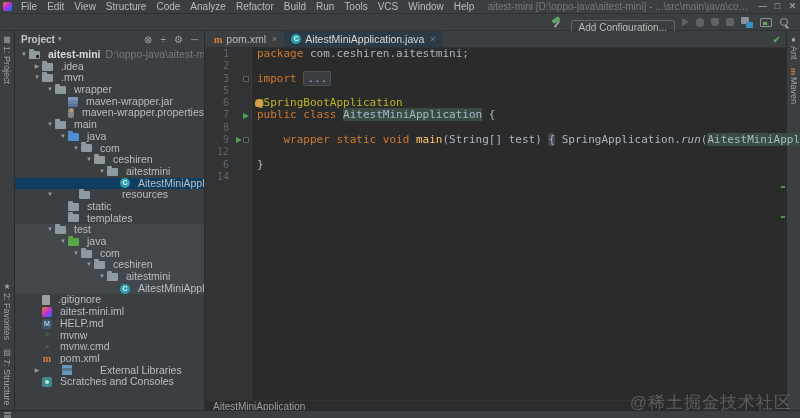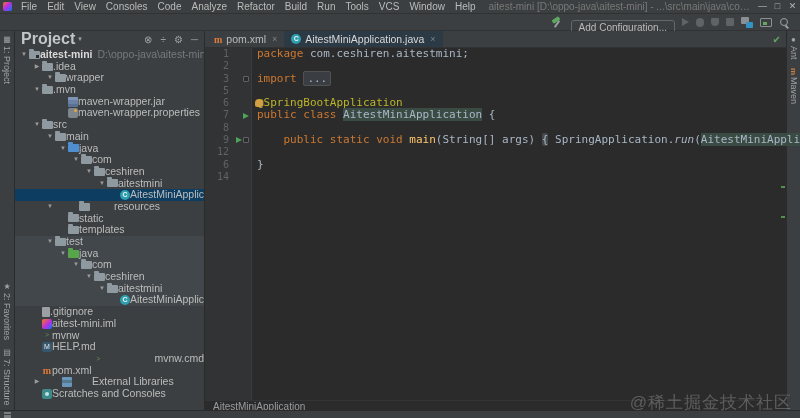--- a/index.html
+++ b/index.html
@@ -144,7 +144,7 @@
         <span class="menu-item">File</span>
         <span class="menu-item">Edit</span>
         <span class="menu-item">View</span>
-        <span class="menu-item">Consoles</span>
+        <span class="menu-item">Structure</span>
         <span class="menu-item">Code</span>
         <span class="menu-item">Analyze</span>
         <span class="menu-item">Refactor</span>

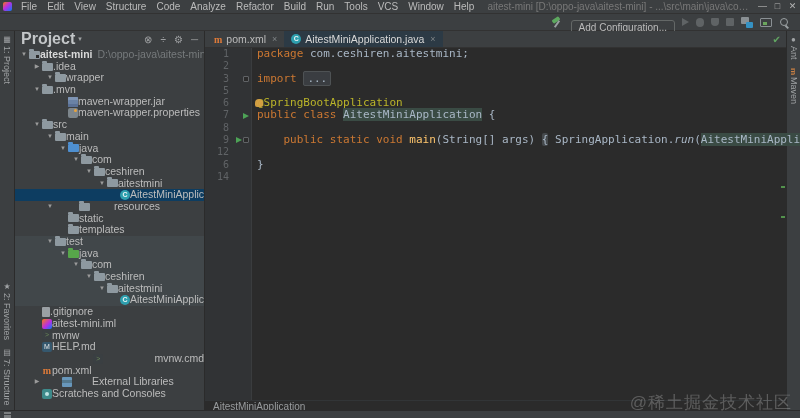--- a/index.html
+++ b/index.html
@@ -68,7 +68,7 @@
   .ppanel { width:190px; background:#3c3f41; border-right:1px solid #2b2b2b; display:flex;
     flex-direction:column; flex:0 0 auto; min-height:0; }
   .phead { height:16px; display:flex; align-items:center; padding:0 6px; gap:3px; flex:0 0 auto; }
-  .phead .title { color:#c3c6c8; font-weight:bold; font-size:16px; }
+  .phead .title { color:#c3c6c8; font-weight:bold; font-size:10px; }
   .phead .caret { color:#9fa2a4; font-size:7px; }
   .phead .hicons { margin-left:auto; display:flex; gap:8px; color:#9fa1a3; font-size:10px; }
   .ptree { flex:1; overflow:hidden; font-size:10.5px; padding-top:2px; }

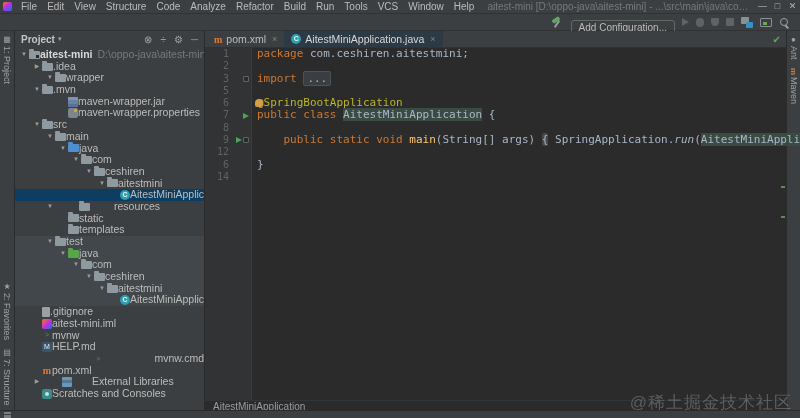--- a/index.html
+++ b/index.html
@@ -76,7 +76,7 @@
   .tree-row.selected { background:#0d3d61; }
   .tree-row.soft { background:#41474a; }
   .tree-arrow { width:10px; flex:0 0 auto; color:#9b9b9b; font-size:6px; text-align:center; }
-  .tree-label { color:#bcbcbc; }
+  .tree-label { color:#bcbcbc;margin-left:8px; }
   .tree-row.bold .tree-label { font-weight:bold; color:#d8d8d8; }
   .tree-extra { color:#767a7c; margin-left:5px; }
   .ti-sq { width:10px; height:10px; border-radius:2px; font-size:7px; line-height:10px; text-align:center; color:#e8e8e8; }

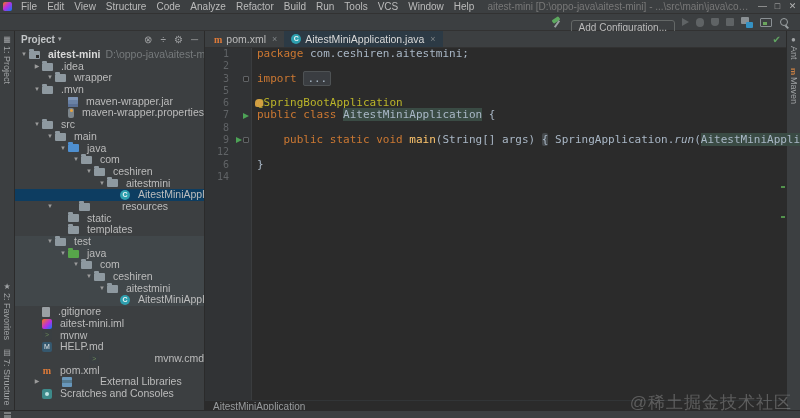--- a/index.html
+++ b/index.html
@@ -219,15 +219,15 @@
             <span class="fold-ic"></span>
             <span class="tree-label">.idea</span>
           </div>
+          <div class="tree-row" style="padding-left: 17px;">
+            <span class="tree-arrow">▼</span>
+            <span class="fold-ic"></span>
+            <span class="tree-label">.mvn</span>
+          </div>
           <div class="tree-row" style="padding-left: 30px;">
             <span class="tree-arrow">▼</span>
             <span class="fold-ic"></span>
             <span class="tree-label">wrapper</span>
-          </div>
-          <div class="tree-row" style="padding-left: 17px;">
-            <span class="tree-arrow">▼</span>
-            <span class="fold-ic"></span>
-            <span class="tree-label">.mvn</span>
           </div>
           <div class="tree-row" style="padding-left: 43px;">
             <span class="tree-arrow"></span>

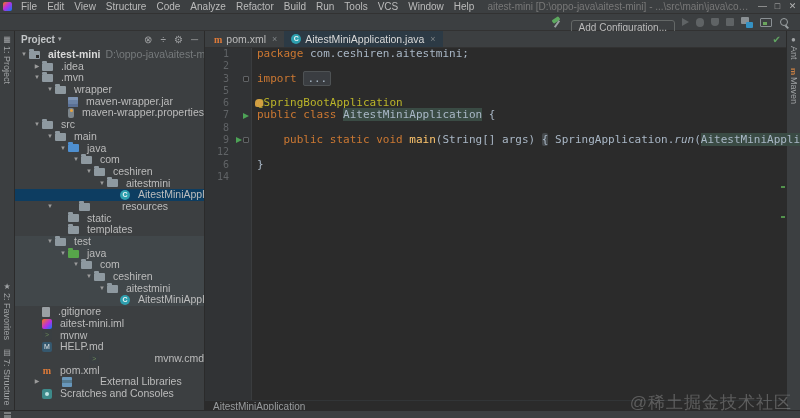--- a/index.html
+++ b/index.html
@@ -239,11 +239,6 @@
             <span class="ti-props"></span>
             <span class="tree-label">maven-wrapper.properties</span>
           </div>
-          <div class="tree-row" style="padding-left: 17px;">
-            <span class="tree-arrow">▼</span>
-            <span class="fold-ic"></span>
-            <span class="tree-label">src</span>
-          </div>
           <div class="tree-row" style="padding-left: 30px;">
             <span class="tree-arrow">▼</span>
             <span class="fold-ic"></span>

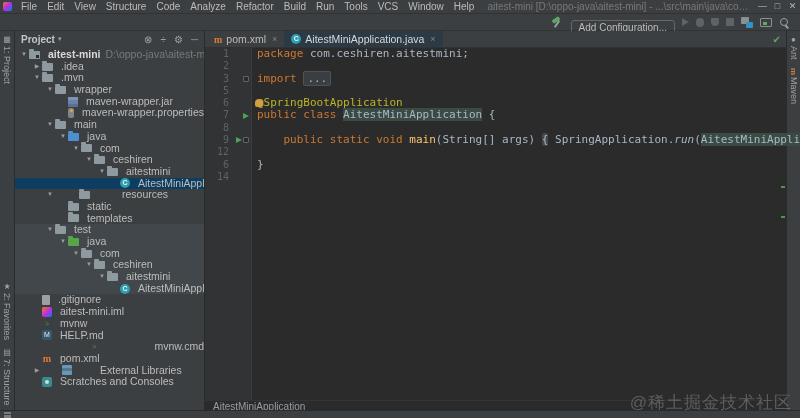--- a/index.html
+++ b/index.html
@@ -419,7 +419,7 @@
               <span class="run-arrow"></span>
               <span class="fold-box"></span>
             </span>
-            <span class="lc"><span class="tok-t">    </span><span class="tok-kw">public static void </span><span class="tok-meth">main</span><span class="tok-t">(String[] args) </span><span class="tok-foldb">{</span><span class="tok-t"> SpringApplication.</span><span class="tok-call">run</span><span class="tok-t">(</span><span class="tok-hl">AitestMiniApplication</span></span>
+            <span class="lc"><span class="tok-t">    </span><span class="tok-kw">wrapper static void </span><span class="tok-meth">main</span><span class="tok-t">(String[] args) </span><span class="tok-foldb">{</span><span class="tok-t"> SpringApplication.</span><span class="tok-call">run</span><span class="tok-t">(</span><span class="tok-hl">AitestMiniApplication</span></span>
           </div>
           <div class="cl">
             <span class="ln">12</span>

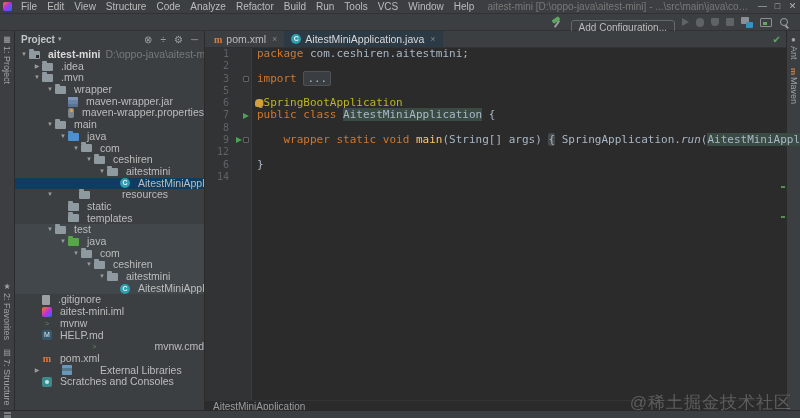--- a/index.html
+++ b/index.html
@@ -419,7 +419,7 @@
               <span class="run-arrow"></span>
               <span class="fold-box"></span>
             </span>
-            <span class="lc"><span class="tok-t">    </span><span class="tok-kw">wrapper static void </span><span class="tok-meth">main</span><span class="tok-t">(String[] args) </span><span class="tok-foldb">{</span><span class="tok-t"> SpringApplication.</span><span class="tok-call">run</span><span class="tok-t">(</span><span class="tok-hl">AitestMiniApplication</span></span>
+            <span class="lc"><span class="tok-t">    </span><span class="tok-kw">wrapper static void </span><span class="tok-meth">main</span><span class="tok-t">(String[] test) </span><span class="tok-foldb">{</span><span class="tok-t"> SpringApplication.</span><span class="tok-call">run</span><span class="tok-t">(</span><span class="tok-hl">AitestMiniApplication</span></span>
           </div>
           <div class="cl">
             <span class="ln">12</span>

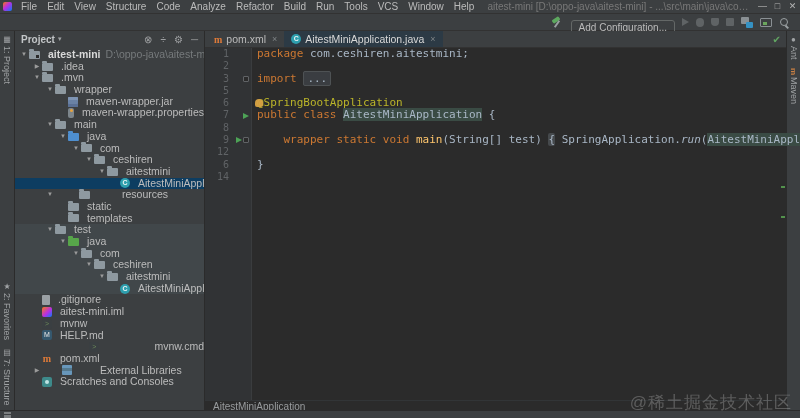--- a/index.html
+++ b/index.html
@@ -326,13 +326,13 @@
           </div>
           <div class="tree-row" style="padding-left: 17px;">
             <span class="tree-arrow"></span>
+            <span class="ti-sq" style="background: rgb(53, 88, 110);">M</span>
+            <span class="tree-label">HELP.md</span>
+          </div>
+          <div class="tree-row" style="padding-left: 17px;">
+            <span class="tree-arrow"></span>
             <span class="ti-sq" style="background: rgb(58, 63, 66); color: rgb(106, 135, 89);">&gt;</span>
             <span class="tree-label">mvnw</span>
-          </div>
-          <div class="tree-row" style="padding-left: 17px;">
-            <span class="tree-arrow"></span>
-            <span class="ti-sq" style="background: rgb(53, 88, 110);">M</span>
-            <span class="tree-label">HELP.md</span>
           </div>
           <div class="tree-row" style="padding-left: 17px; justify-content: space-between;">
             <span class="tree-arrow"></span>

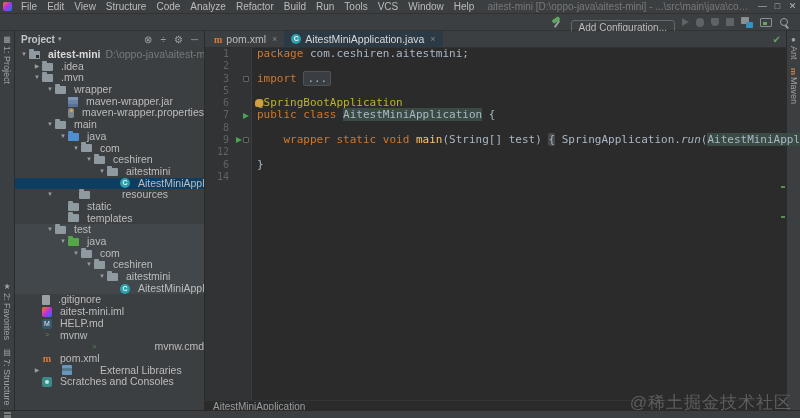--- a/index.html
+++ b/index.html
@@ -334,7 +334,7 @@
             <span class="ti-sq" style="background: rgb(58, 63, 66); color: rgb(106, 135, 89);">&gt;</span>
             <span class="tree-label">mvnw</span>
           </div>
-          <div class="tree-row" style="padding-left: 17px; justify-content: space-between;">
+          <div class="tree-row" style="padding-left: 17px;">
             <span class="tree-arrow"></span>
             <span class="ti-sq" style="background: rgb(58, 63, 66); color: rgb(106, 135, 89);">&gt;</span>
             <span class="tree-label">mvnw.cmd</span>

